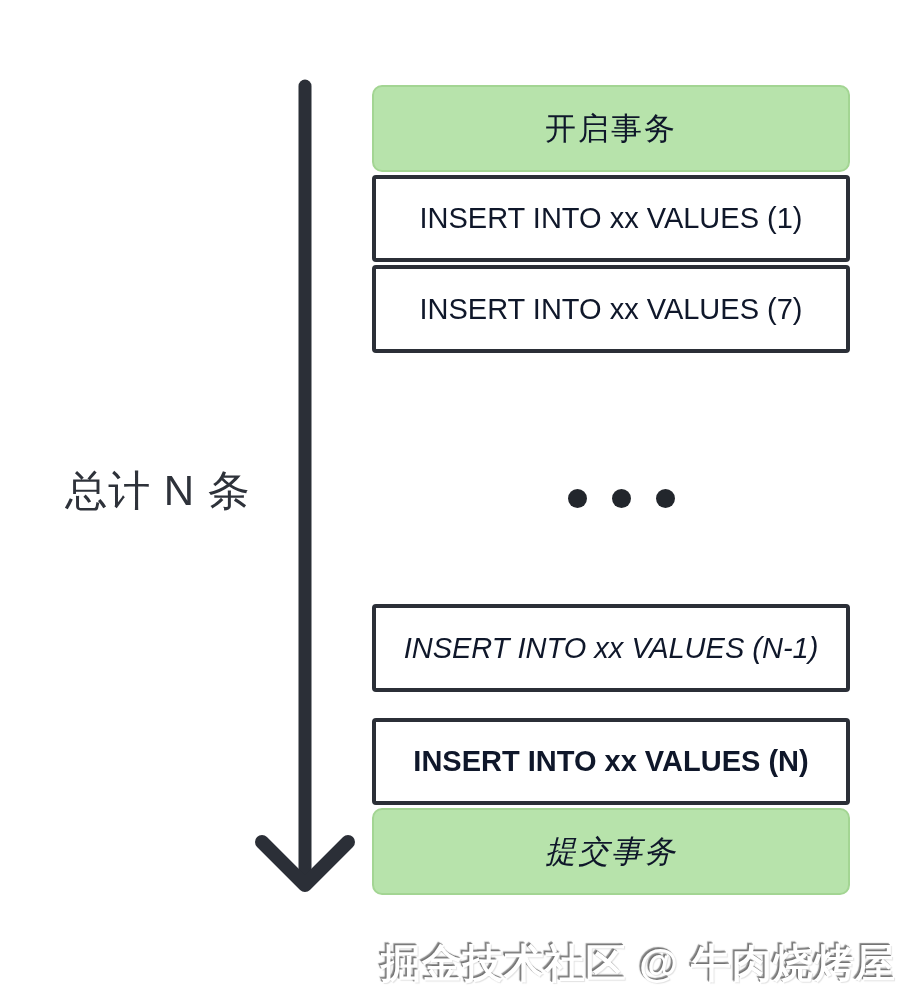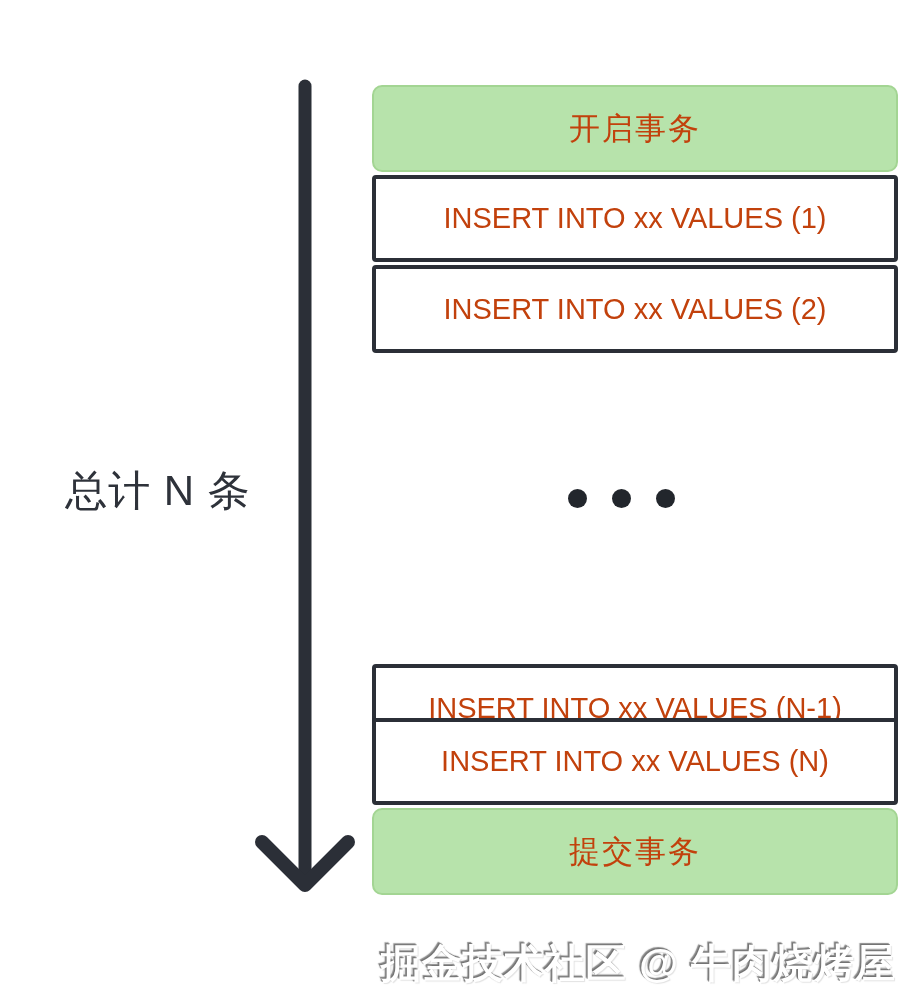--- a/index.html
+++ b/index.html
@@ -35,13 +35,13 @@
   .flow-box {
     position: absolute;
     left: 372px;
-    width: 526px;
+    width: 478px;
     box-sizing: border-box;
     display: flex;
     align-items: center;
     justify-content: center;
     font-size: 30px;
-    color: #c2410c;
+    color: #0f172a;
     white-space: nowrap;
   }
   .box-green {

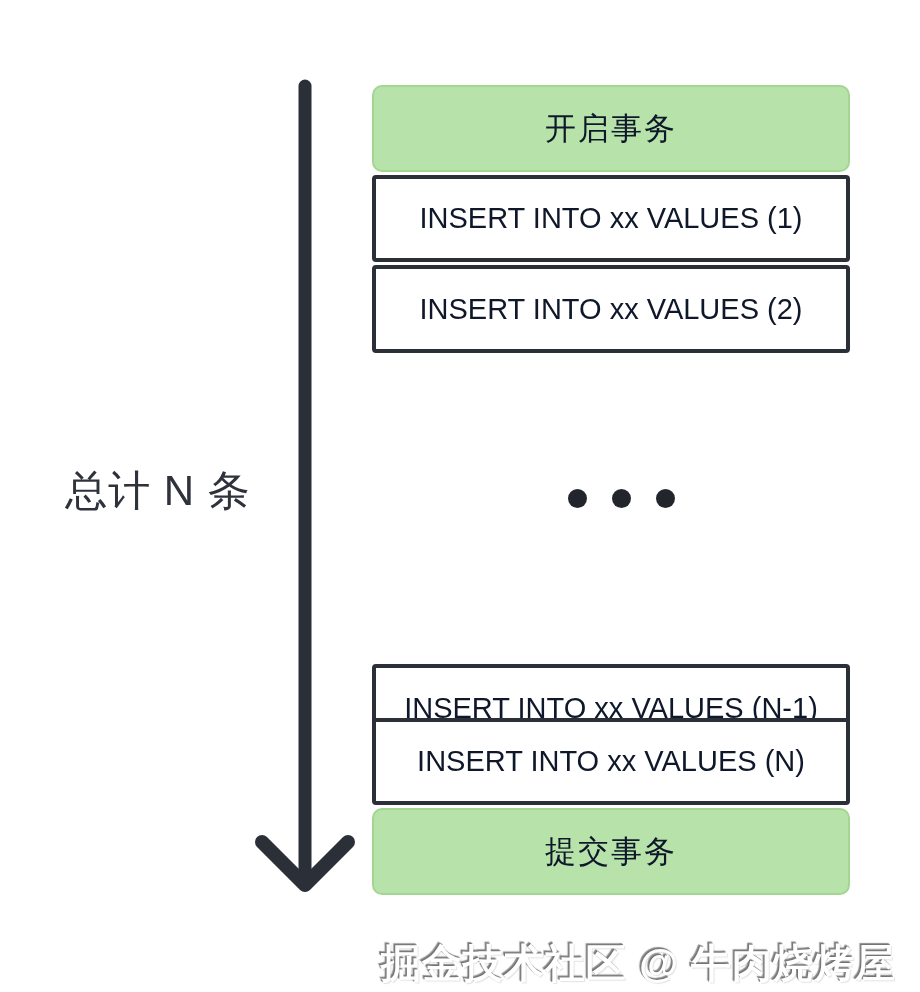--- a/index.html
+++ b/index.html
@@ -114,7 +114,7 @@
   </div>
 
   <div class="flow-box box-white pos-ins2">
-    <span>INSERT INTO xx VALUES (2)</span>
+    <span>INSERT INTO xx VALUES (7)</span>
   </div>
 
   <div class="dots-row">

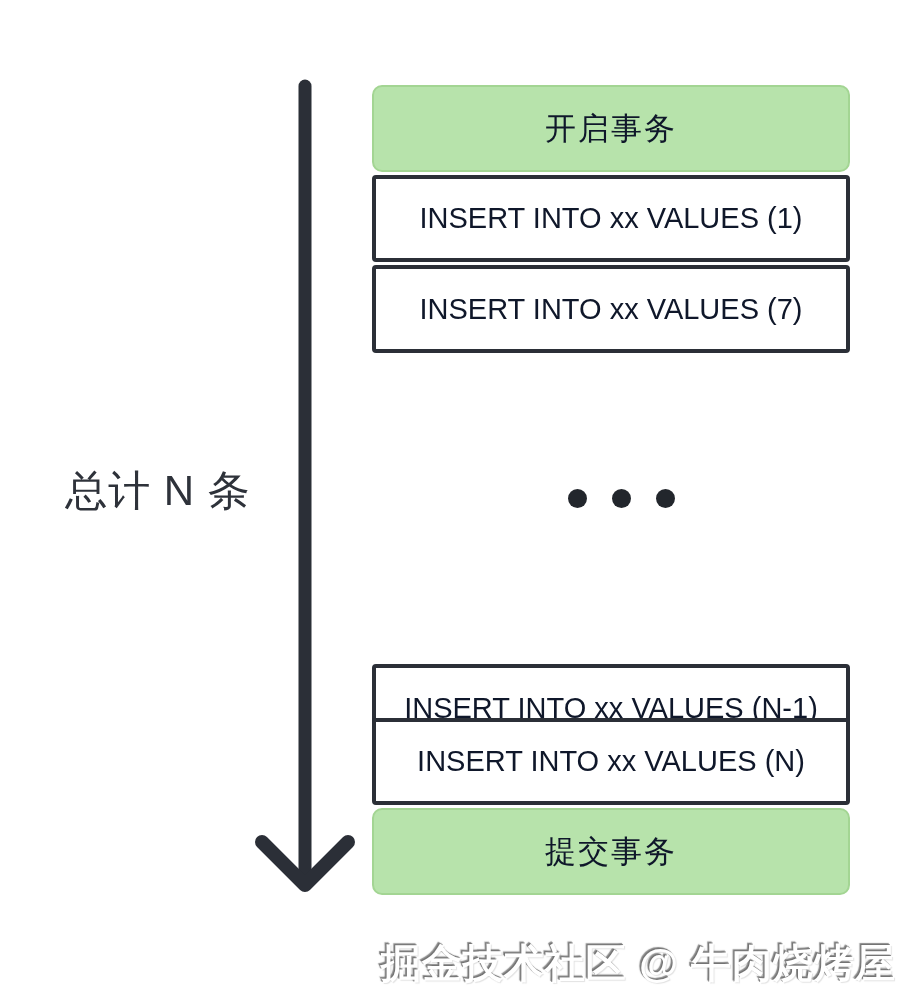--- a/index.html
+++ b/index.html
@@ -60,7 +60,7 @@
   .pos-start   { top: 85px;  height: 87px; }
   .pos-ins1    { top: 175px; height: 87px; }
   .pos-ins2    { top: 265px; height: 88px; }
-  .pos-insN1   { top: 664px; height: 88px; }
+  .pos-insN1   { top: 604px; height: 88px; font-style: italic; }
   .pos-insN    { top: 718px; height: 87px; }
   .pos-commit  { top: 808px; height: 87px; }
   .dots-row {

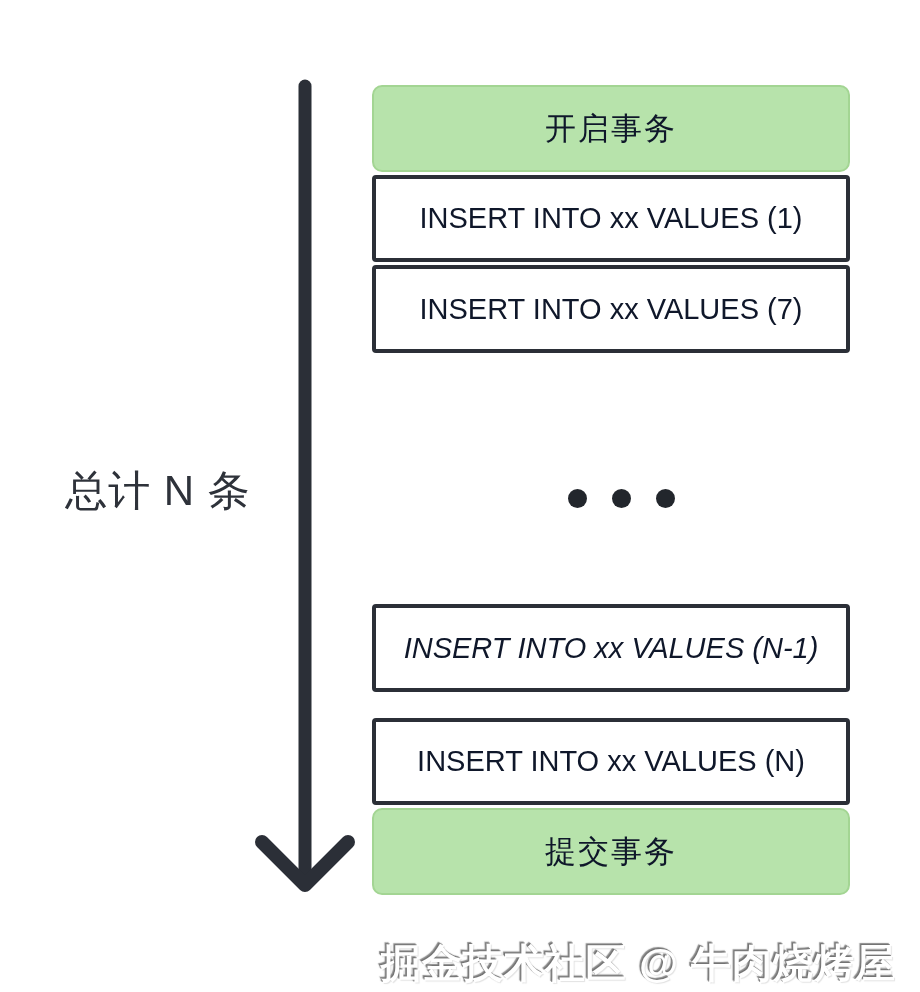--- a/index.html
+++ b/index.html
@@ -61,7 +61,7 @@
   .pos-ins1    { top: 175px; height: 87px; }
   .pos-ins2    { top: 265px; height: 88px; }
   .pos-insN1   { top: 604px; height: 88px; font-style: italic; }
-  .pos-insN    { top: 718px; height: 87px; }
+  .pos-insN    { top: 718px; height: 87px; font-weight: bold; }
   .pos-commit  { top: 808px; height: 87px; }
   .dots-row {
     position: absolute;

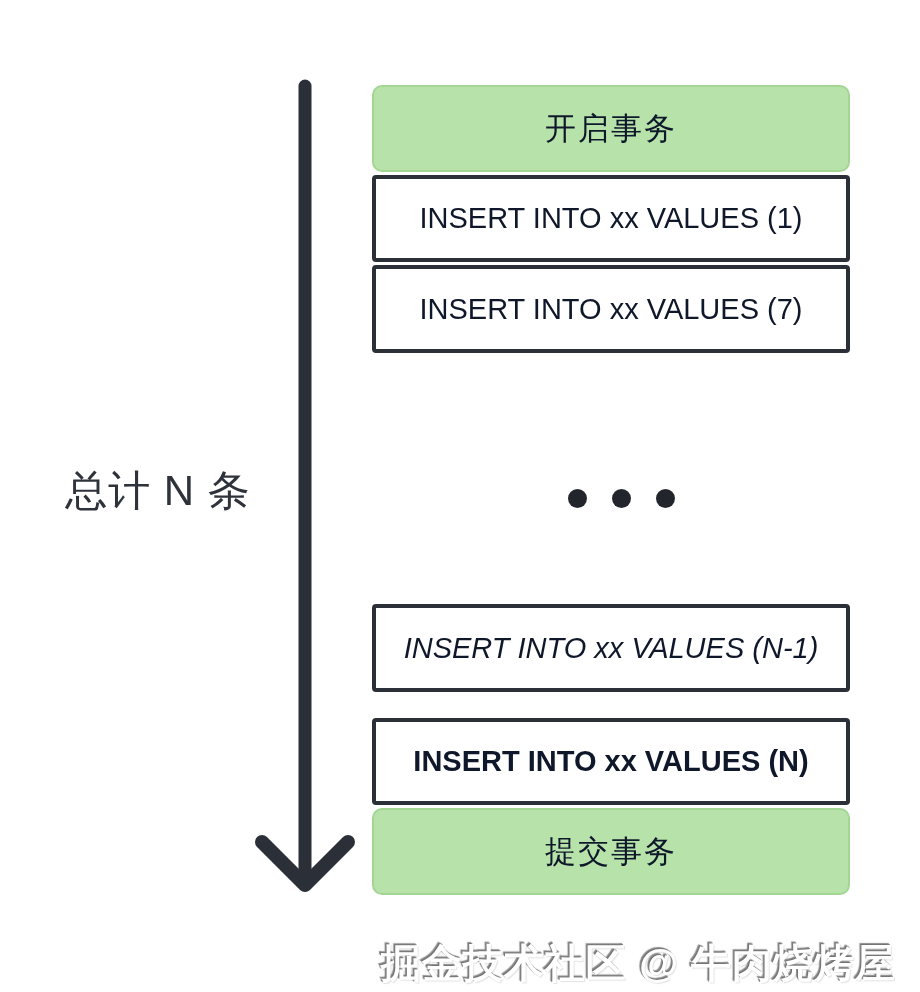--- a/index.html
+++ b/index.html
@@ -62,7 +62,7 @@
   .pos-ins2    { top: 265px; height: 88px; }
   .pos-insN1   { top: 604px; height: 88px; font-style: italic; }
   .pos-insN    { top: 718px; height: 87px; font-weight: bold; }
-  .pos-commit  { top: 808px; height: 87px; }
+  .pos-commit  { top: 808px; height: 87px; font-style: italic; }
   .dots-row {
     position: absolute;
     left: 372px;

